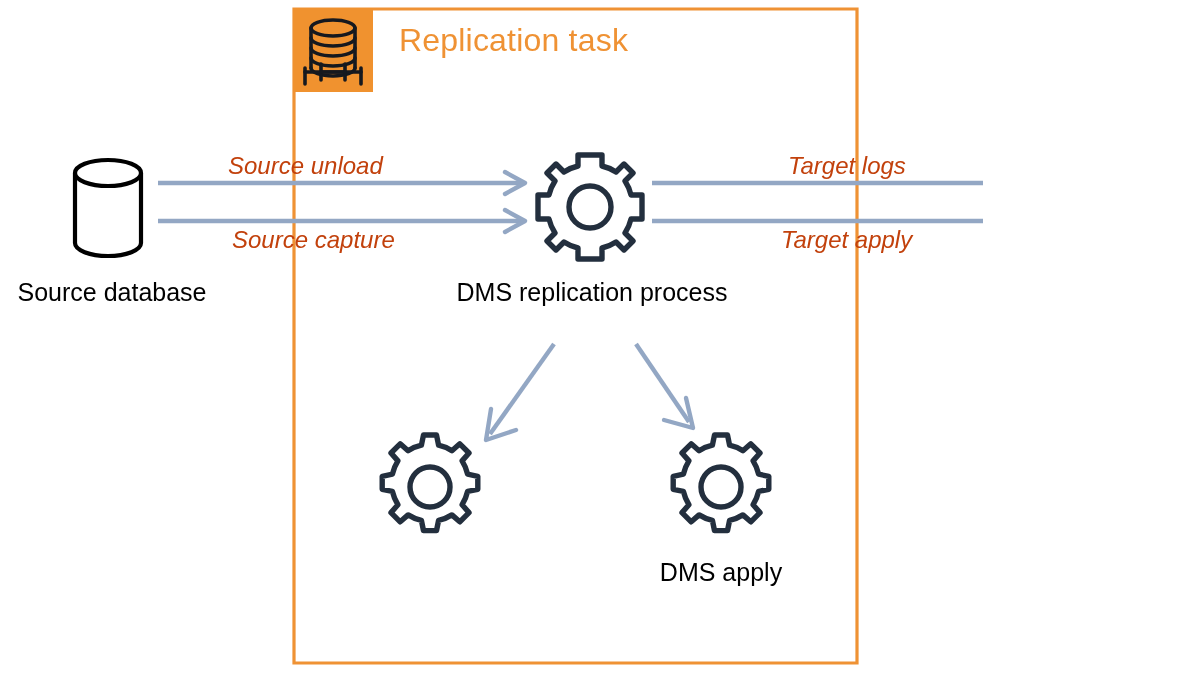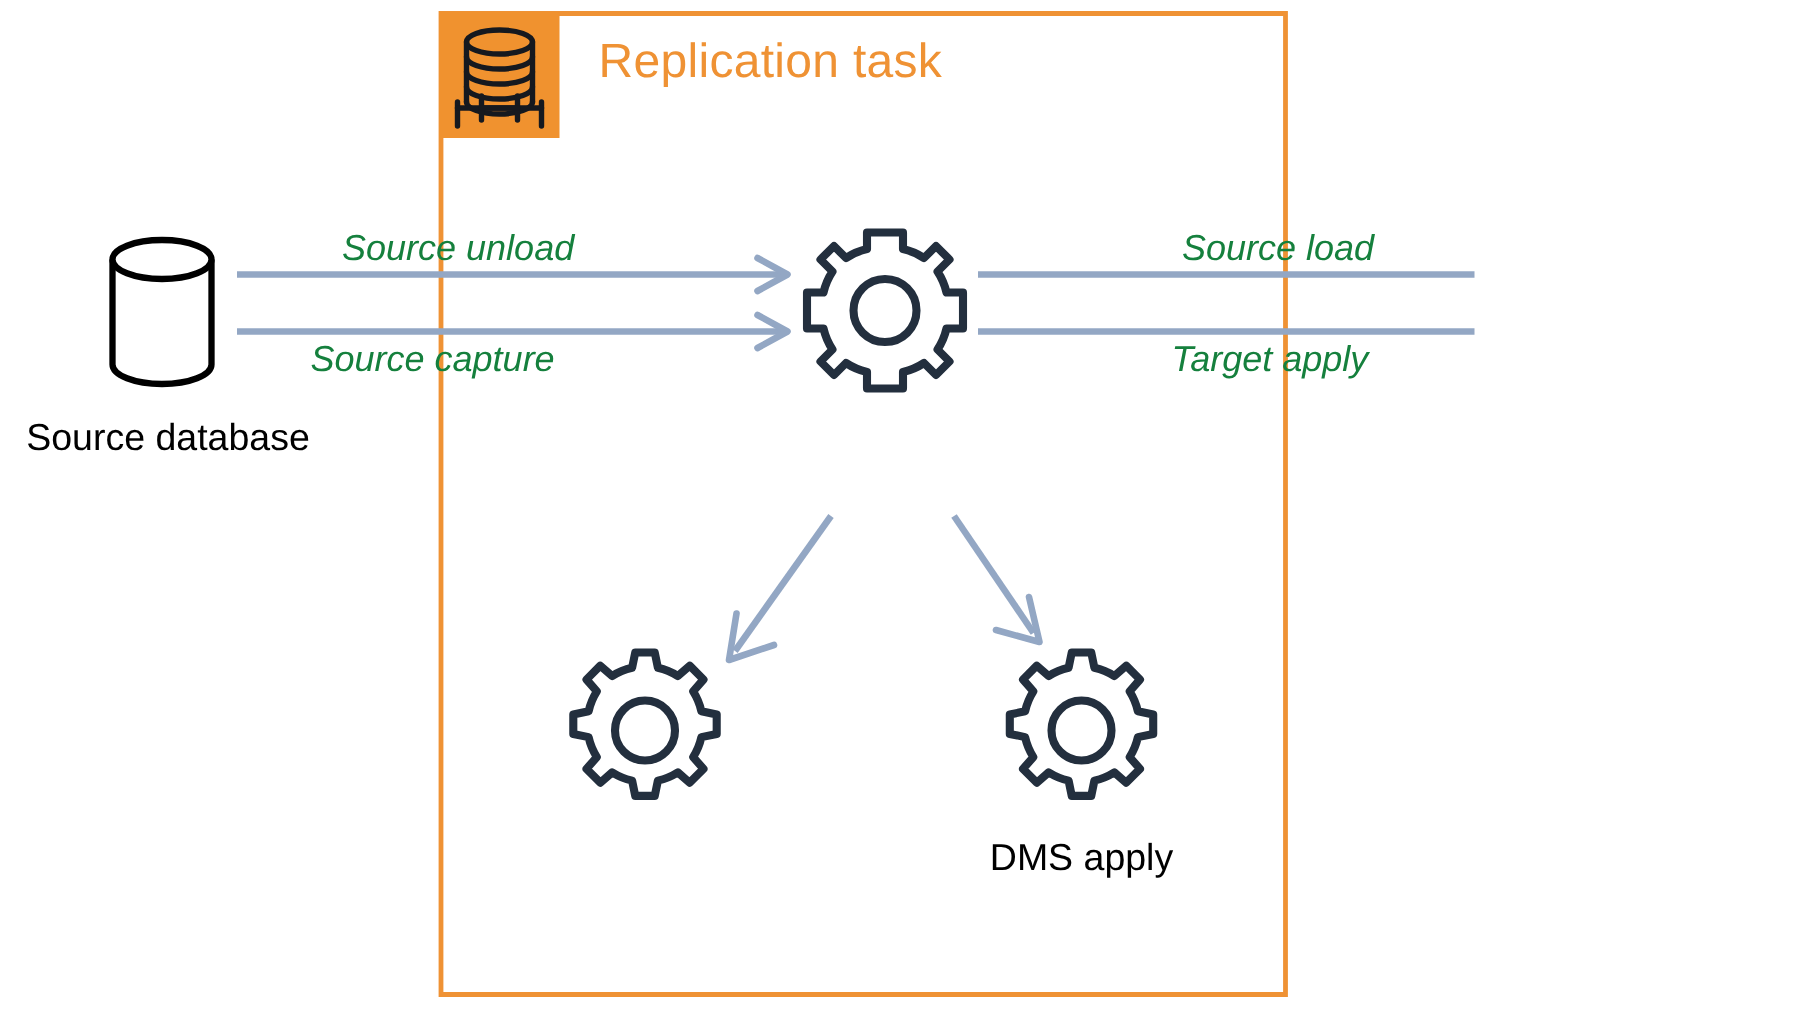--- a/index.html
+++ b/index.html
@@ -39,7 +39,7 @@
     font-size: 24px;
     font-style: italic;
     font-weight: 400;
-    color: #15803d;
+    color: #c2410c;
   }
   .task-title {
     font-size: 32px;

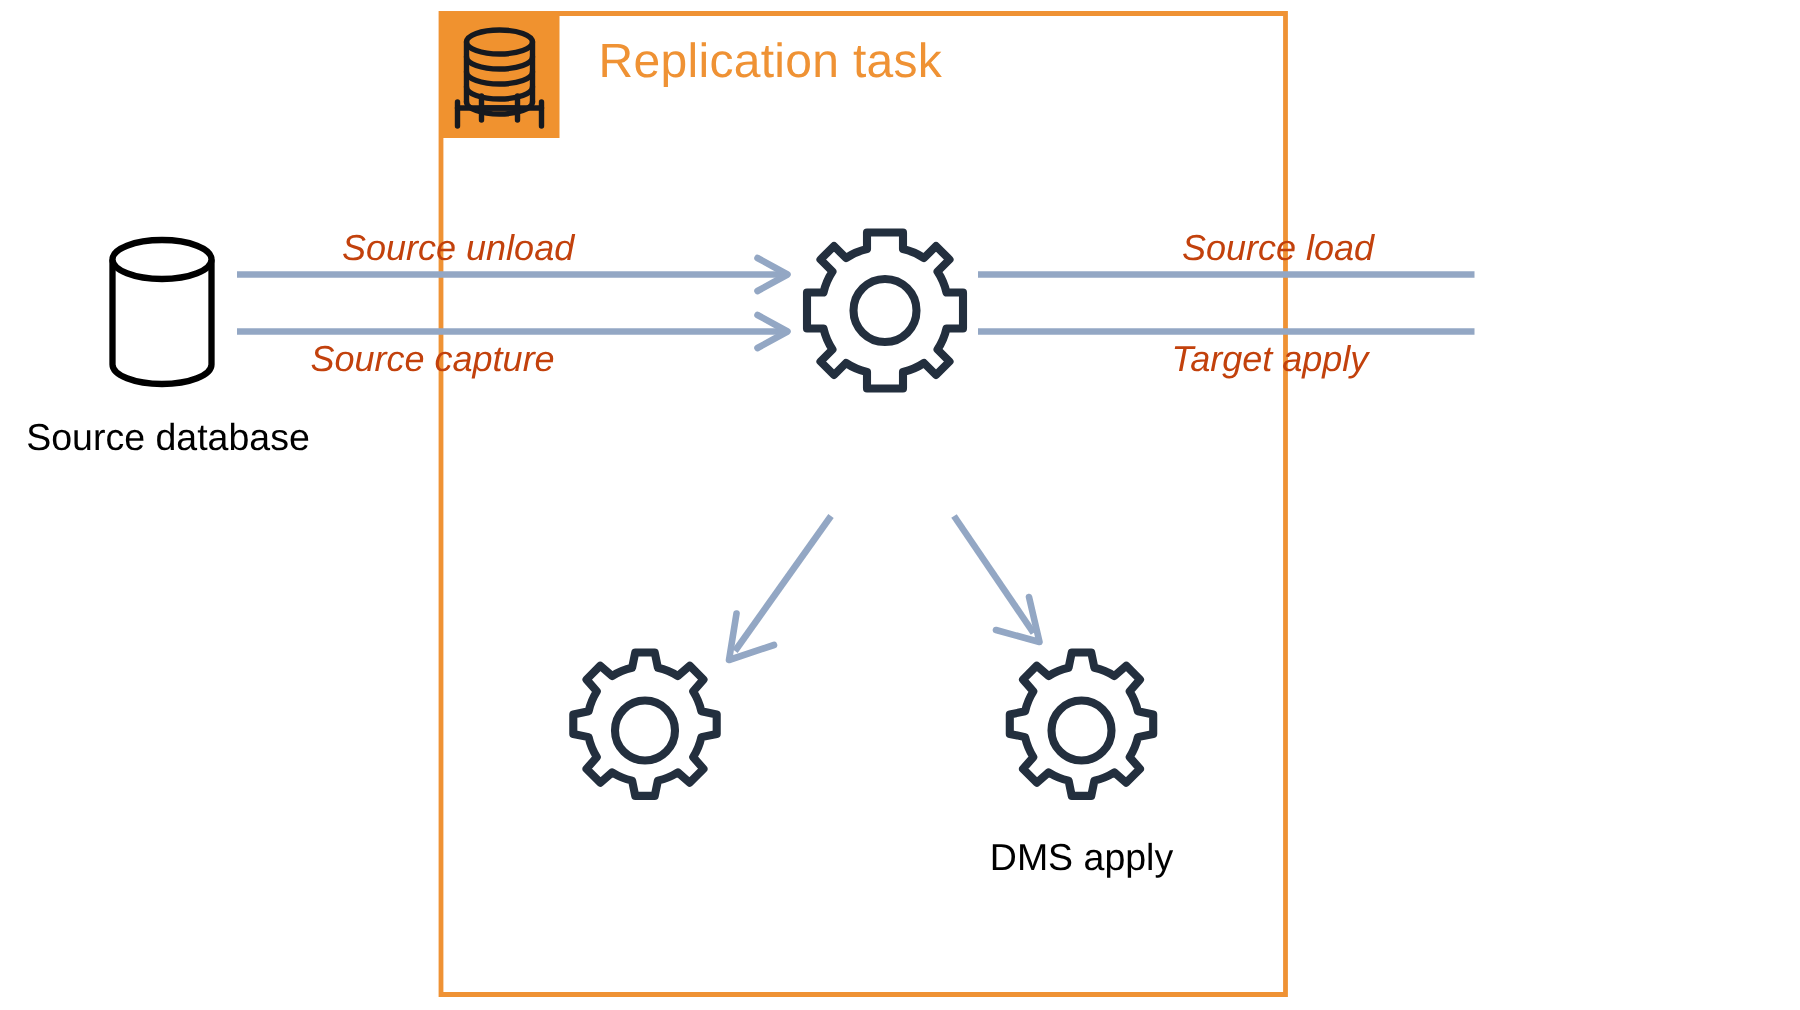--- a/index.html
+++ b/index.html
@@ -187,7 +187,7 @@
 
   <div class="txt flow-label" style="left:207px; top:226px;">Source capture</div>
 
-  <div class="txt flow-label" style="left:788px; top:152px;">Source load</div>
+  <div class="txt flow-label" style="left:788px; top:152px;">Target logs</div>
 
   <div class="txt flow-label" style="left:781px; top:226px;">Target apply</div>
 

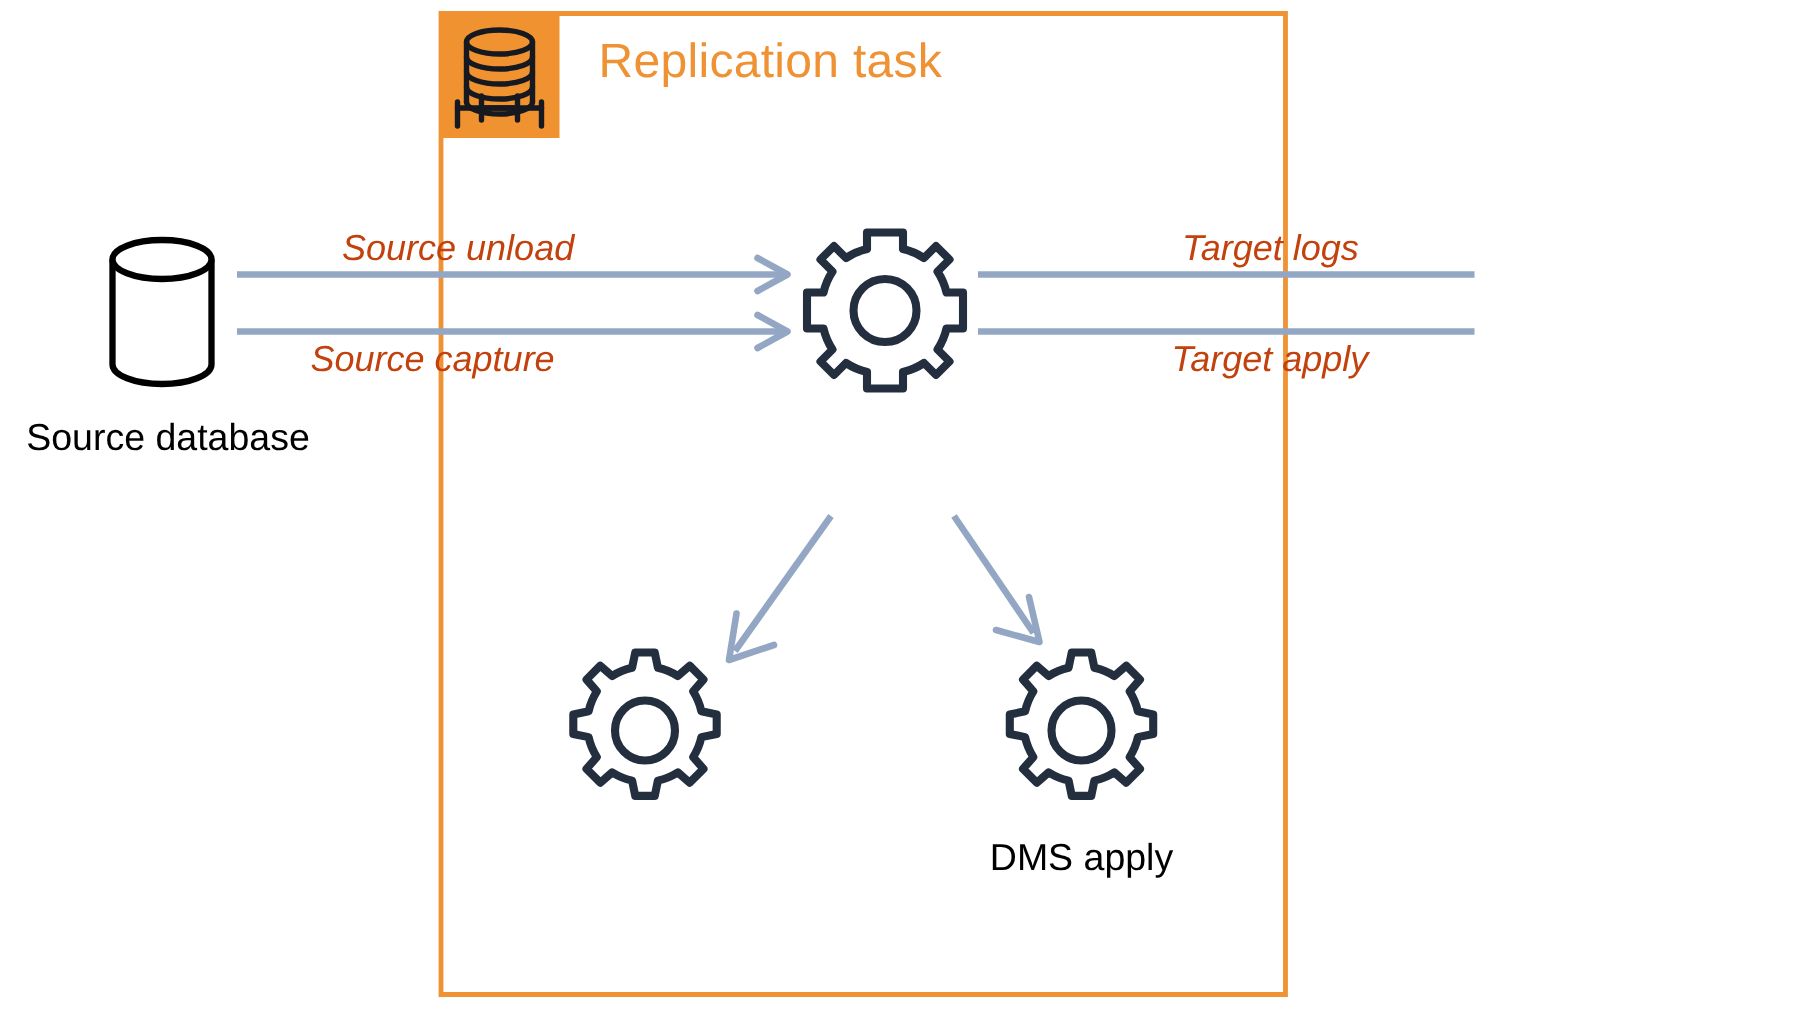--- a/index.html
+++ b/index.html
@@ -185,7 +185,7 @@
 
   <div class="txt flow-label" style="left:228px; top:152px;">Source unload</div>
 
-  <div class="txt flow-label" style="left:207px; top:226px;">Source capture</div>
+  <div class="txt flow-label" style="left:232px; top:226px;">Source capture</div>
 
   <div class="txt flow-label" style="left:788px; top:152px;">Target logs</div>
 

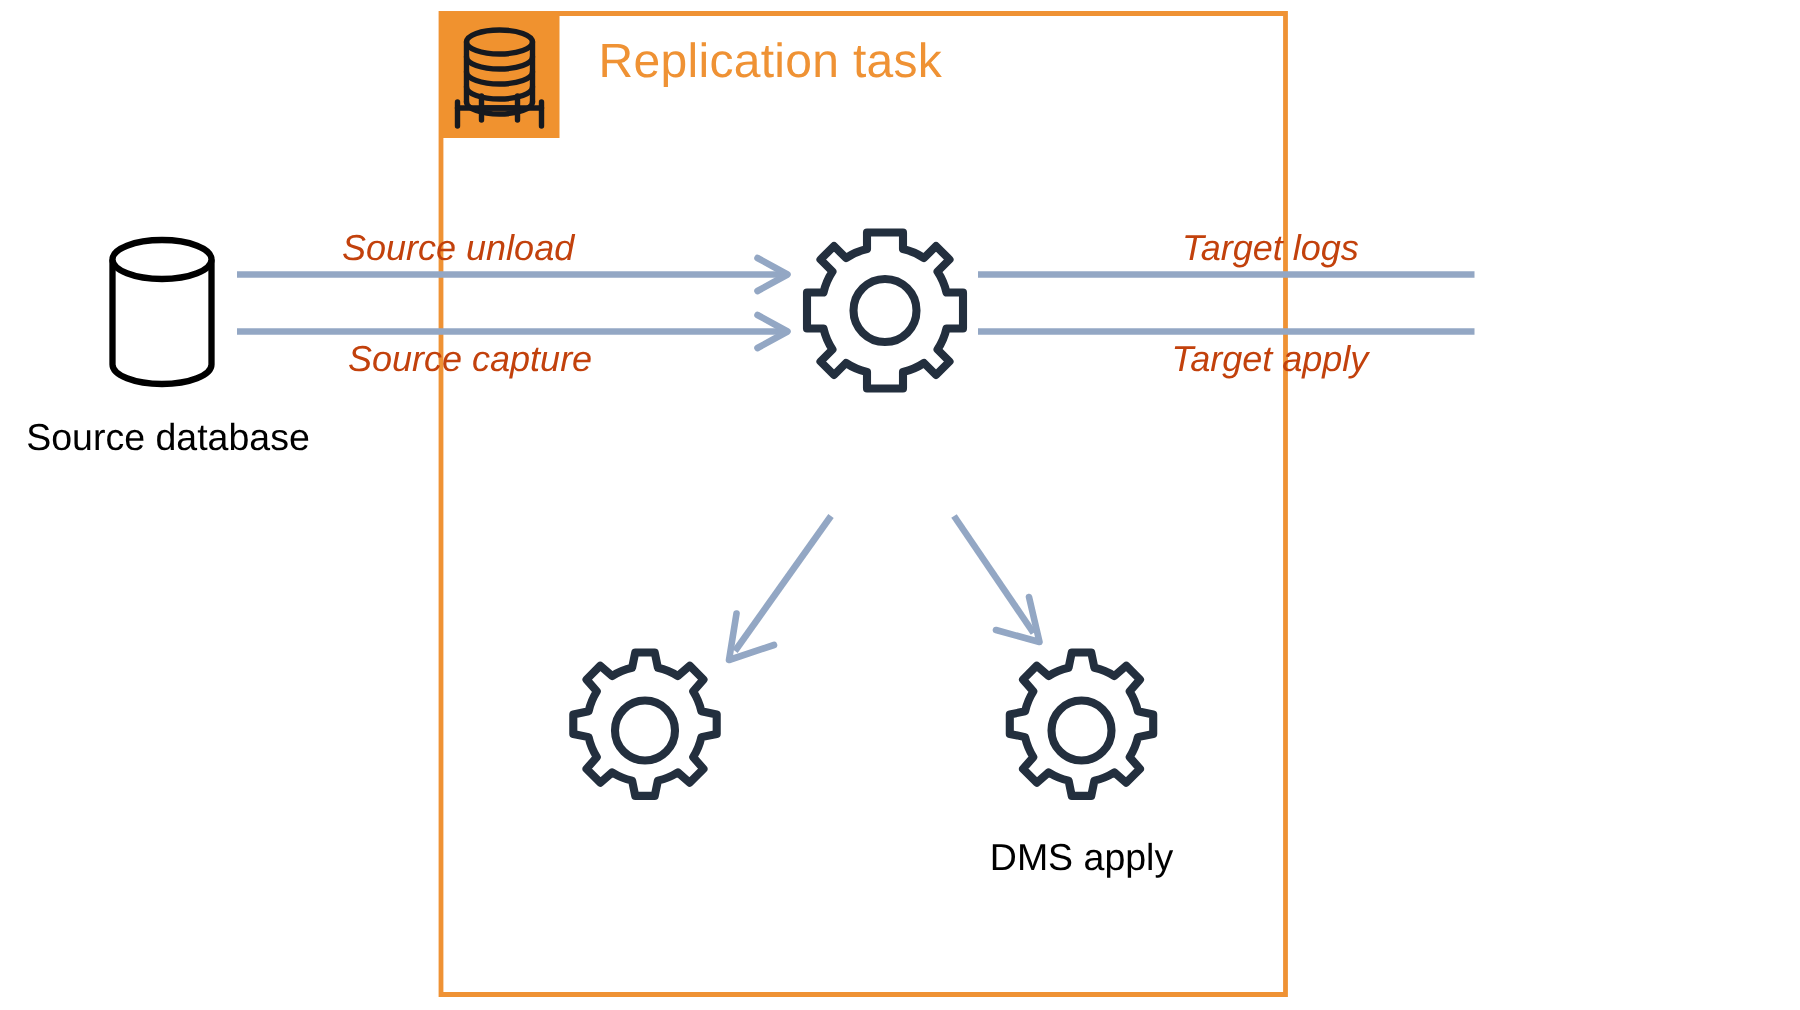--- a/index.html
+++ b/index.html
@@ -193,6 +193,7 @@
 
   <div class="txt node-label centered" style="left:112px; top:278px;">Source database</div>
 
+  <div class="txt node-label centered" style="left:592px; top:278px;">DMS replication process</div>
 
 
 

